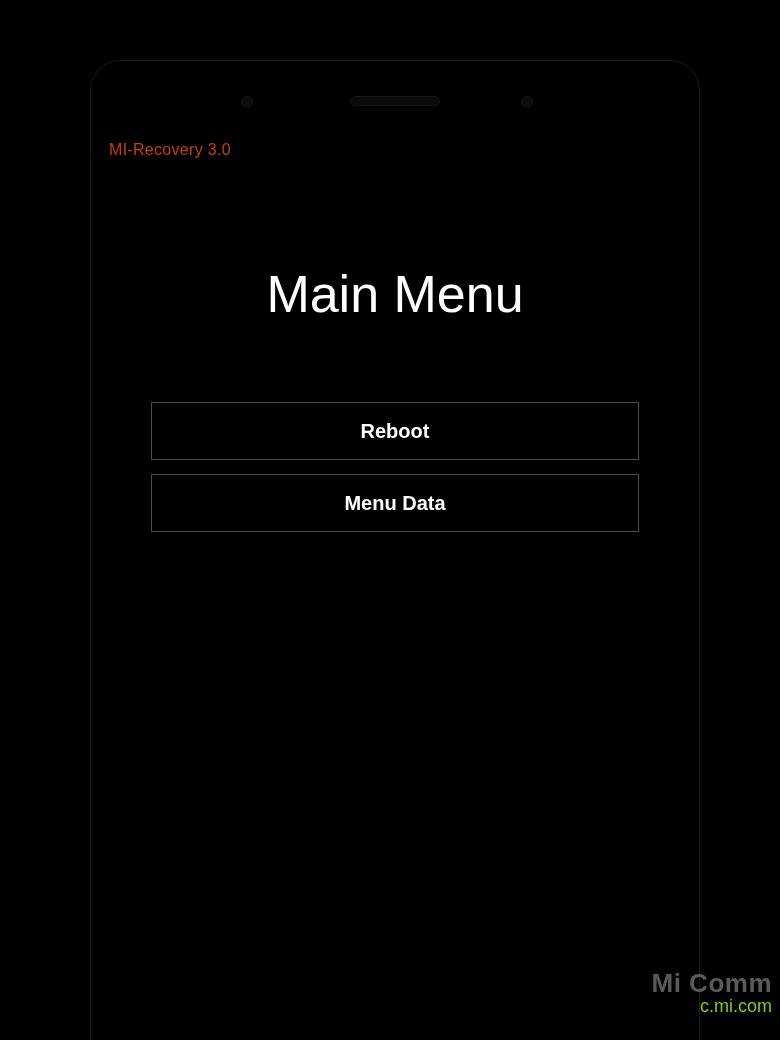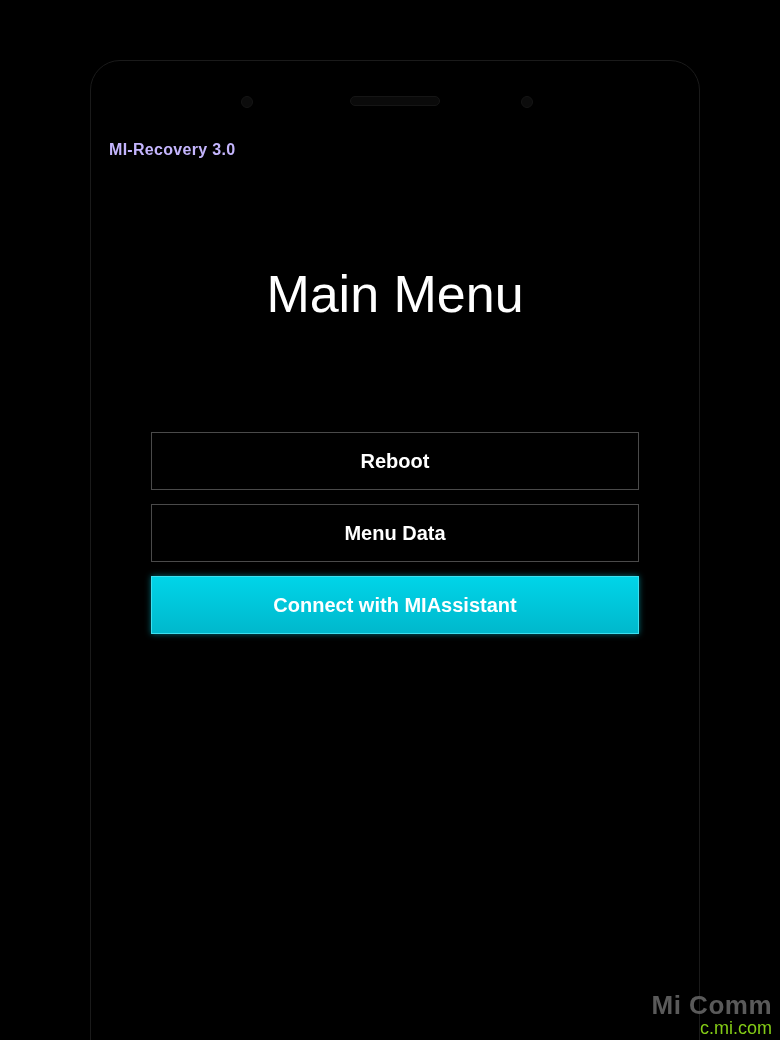--- a/index.html
+++ b/index.html
@@ -51,9 +51,9 @@
       padding: 0 10px;
     }
     .recovery-label {
-      color: #c4b5fd;
+      color: #c2410c;
       font-size: 16px;
-      font-weight: bold;
+      font-weight: normal;
       margin: 0 0 105px 8px;
       letter-spacing: 0.3px;
     }

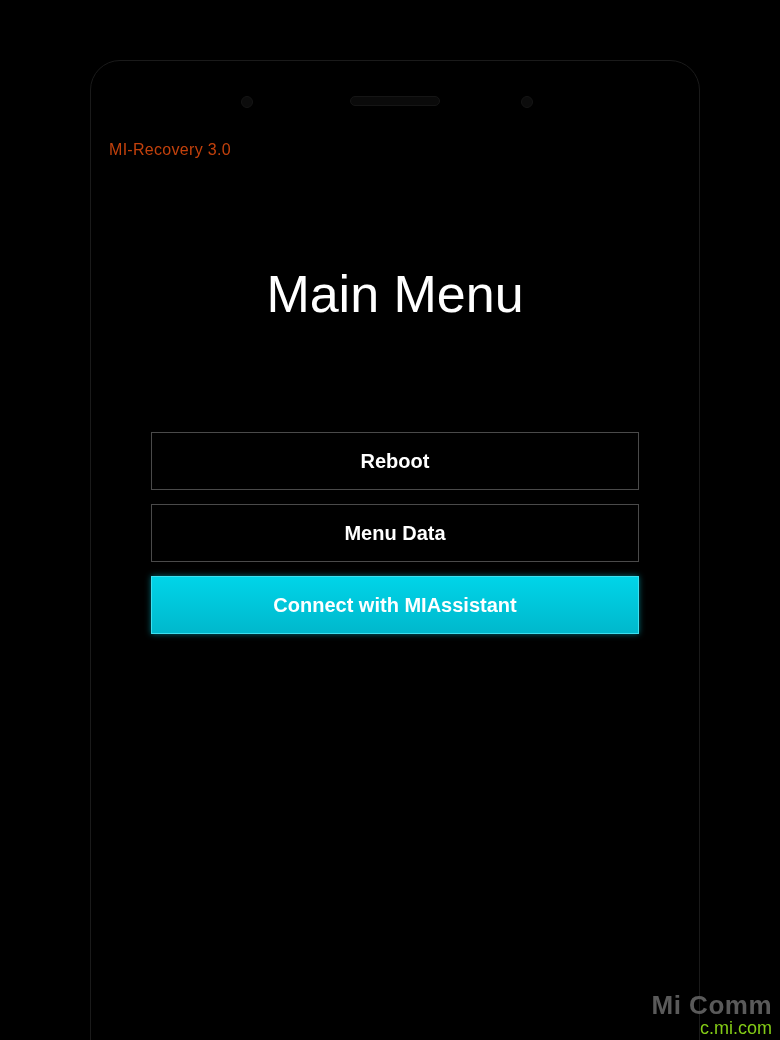--- a/index.html
+++ b/index.html
@@ -62,7 +62,7 @@
       font-size: 52px;
       font-weight: 400;
       text-align: center;
-      margin-bottom: 108px;
+      margin-bottom: 78px;
     }
     .menu-container {
       display: flex;

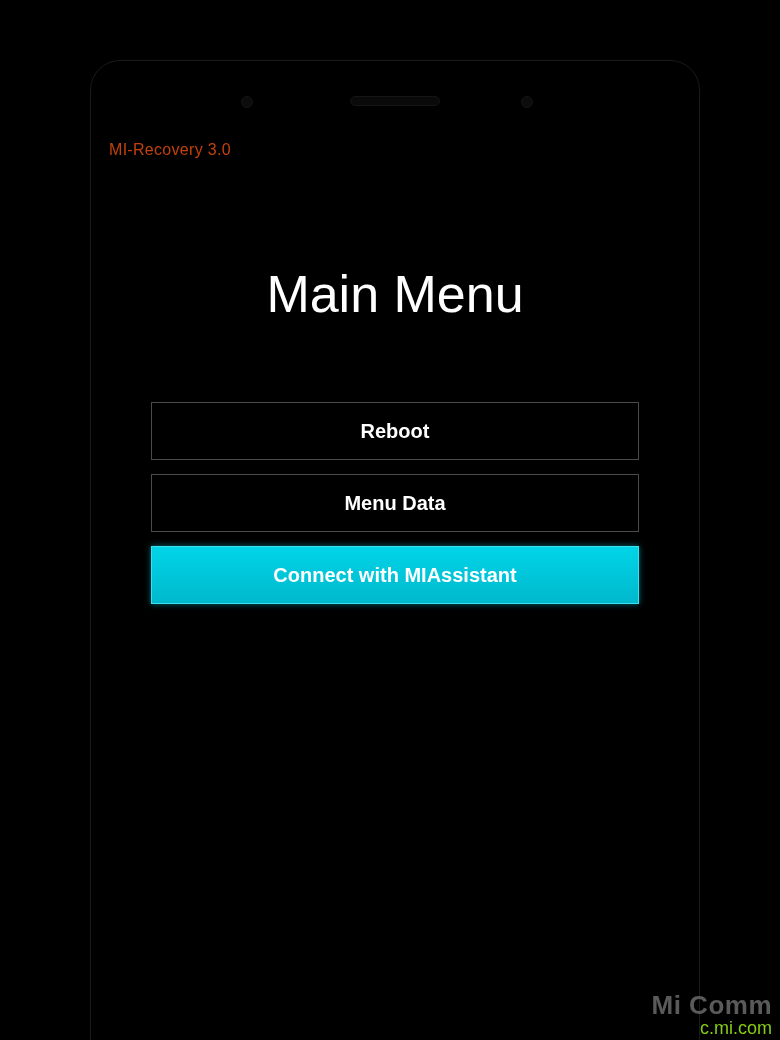--- a/index.html
+++ b/index.html
@@ -122,9 +122,6 @@
       <div class="menu-item">
         <span class="label-text">Menu Data</span>
       </div>
-      <div class="menu-item selected">
-        <span class="label-text">Connect with MIAssistant</span>
-      </div>
     </div>
 
   </div>

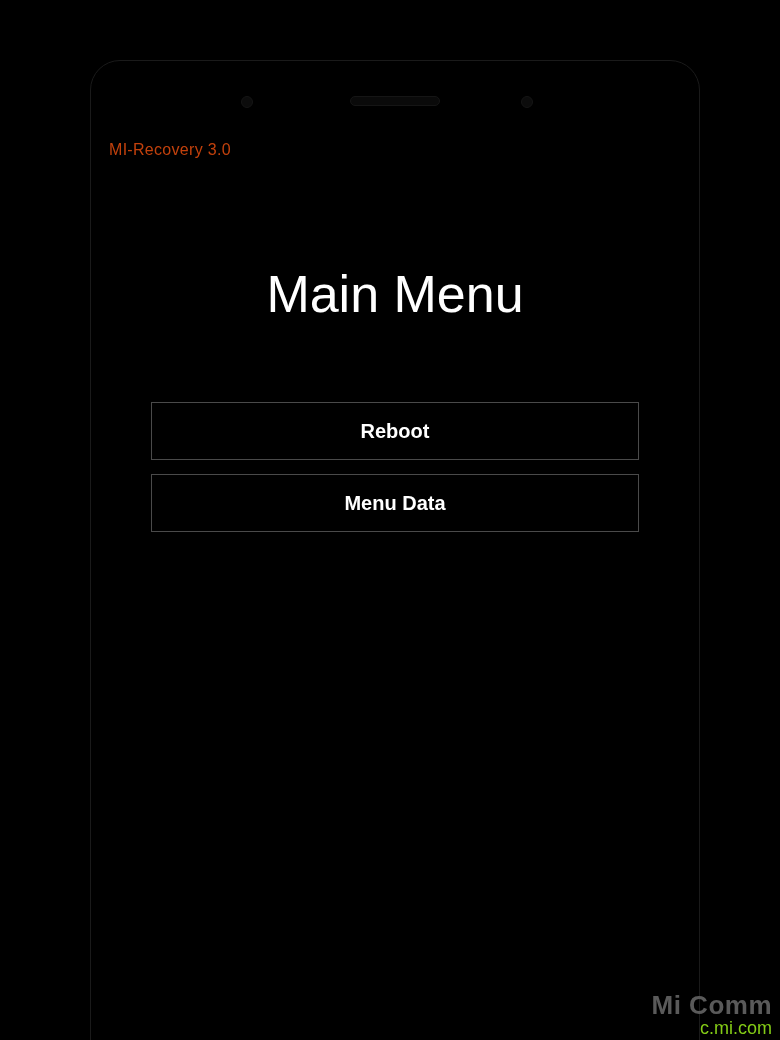--- a/index.html
+++ b/index.html
@@ -93,7 +93,7 @@
     .watermark {
       position: absolute;
       right: 8px;
-      bottom: 2px;
+      bottom: 24px;
       text-align: right;
       color: #555;
       font-family: Arial, sans-serif;

